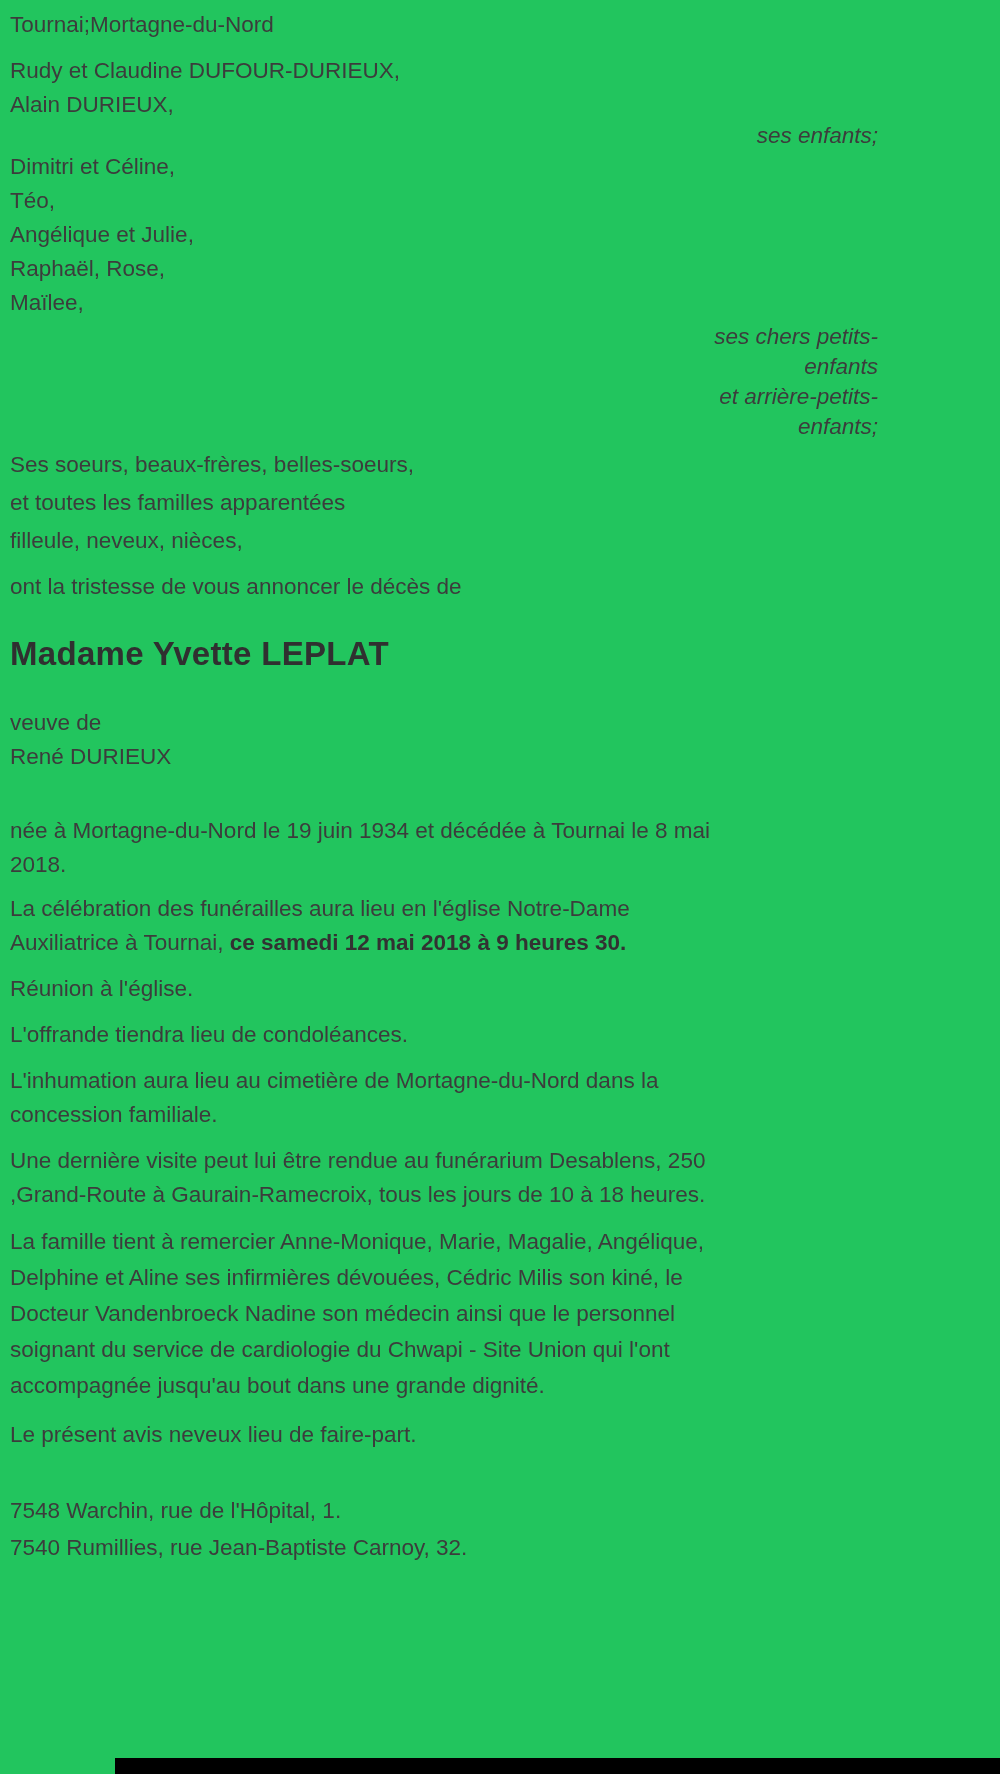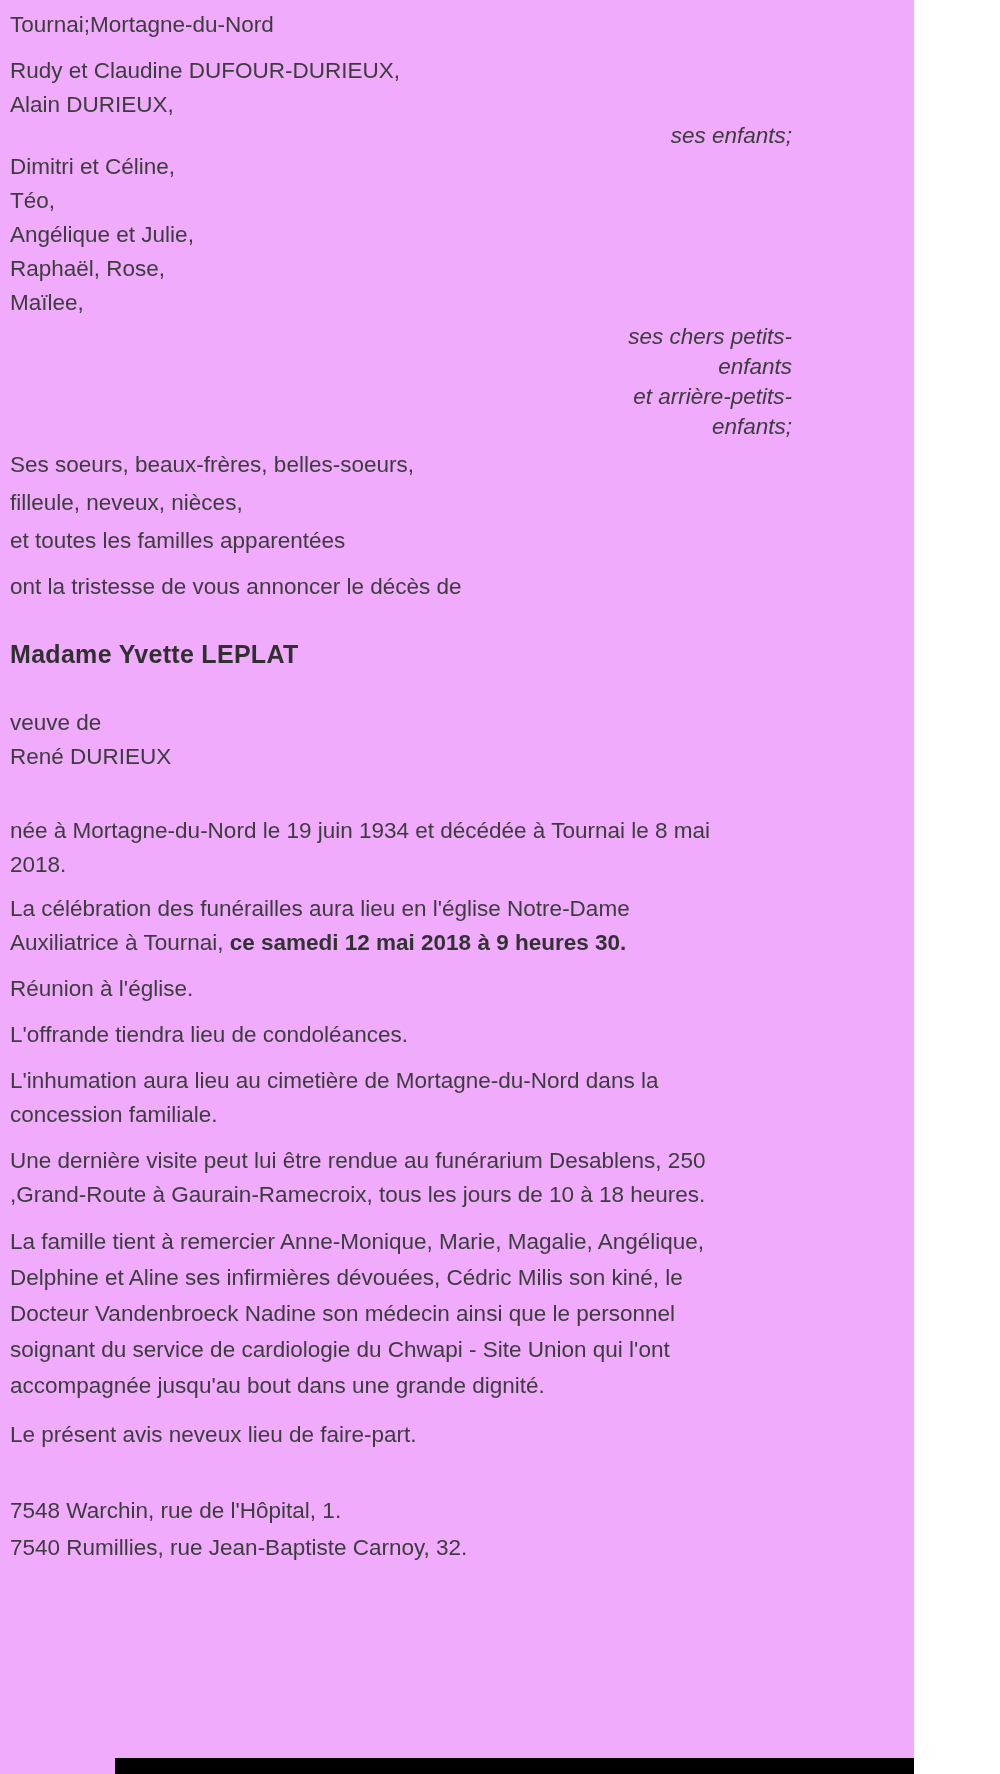--- a/index.html
+++ b/index.html
@@ -11,9 +11,9 @@
   }
   .page {
     position: relative;
-    width: 914px;
+    width: 1000px;
     height: 1774px;
-    background: #f0abfc;
+    background: #22c55e;
     overflow: hidden;
   }
   .content {

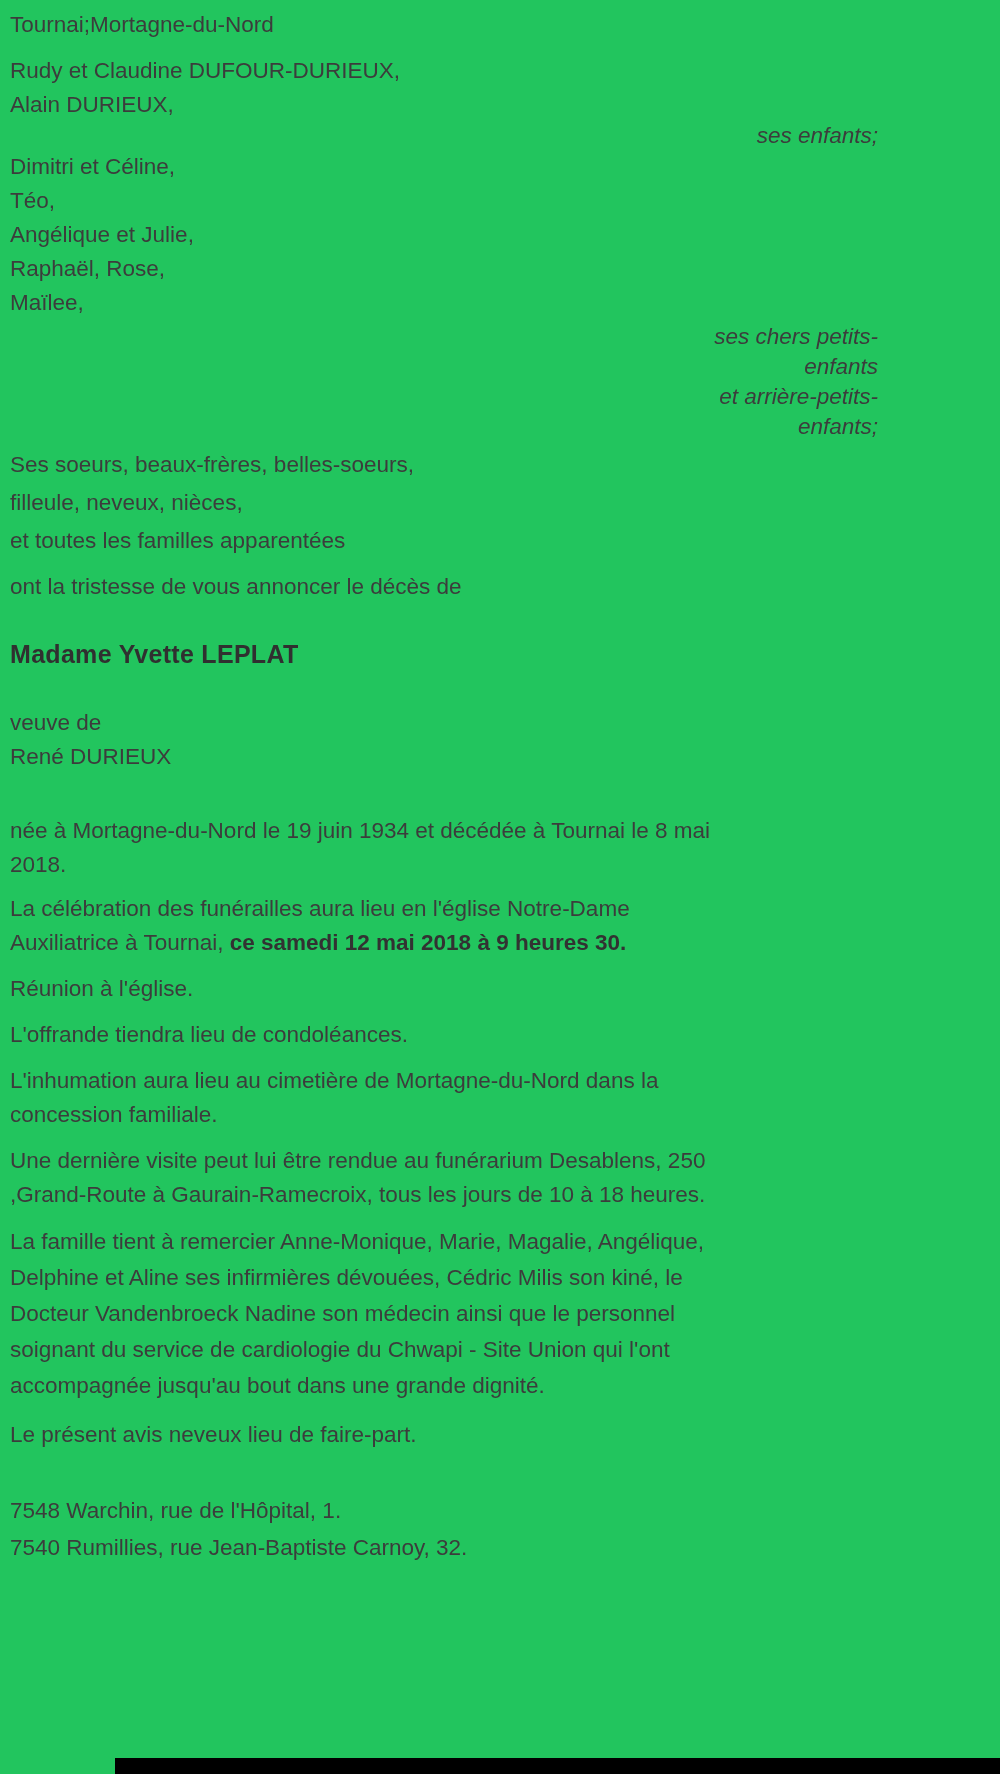--- a/index.html
+++ b/index.html
@@ -96,8 +96,8 @@
 
     <div class="lines family-block">
         <div>Ses soeurs, beaux-frères, belles-soeurs,</div>
+        <div>et toutes les familles apparentées</div>
         <div>filleule, neveux, nièces,</div>
-        <div>et toutes les familles apparentées</div>
       </div>
 
     <div class="announcement nowrap">ont la tristesse de vous annoncer le décès de</div>

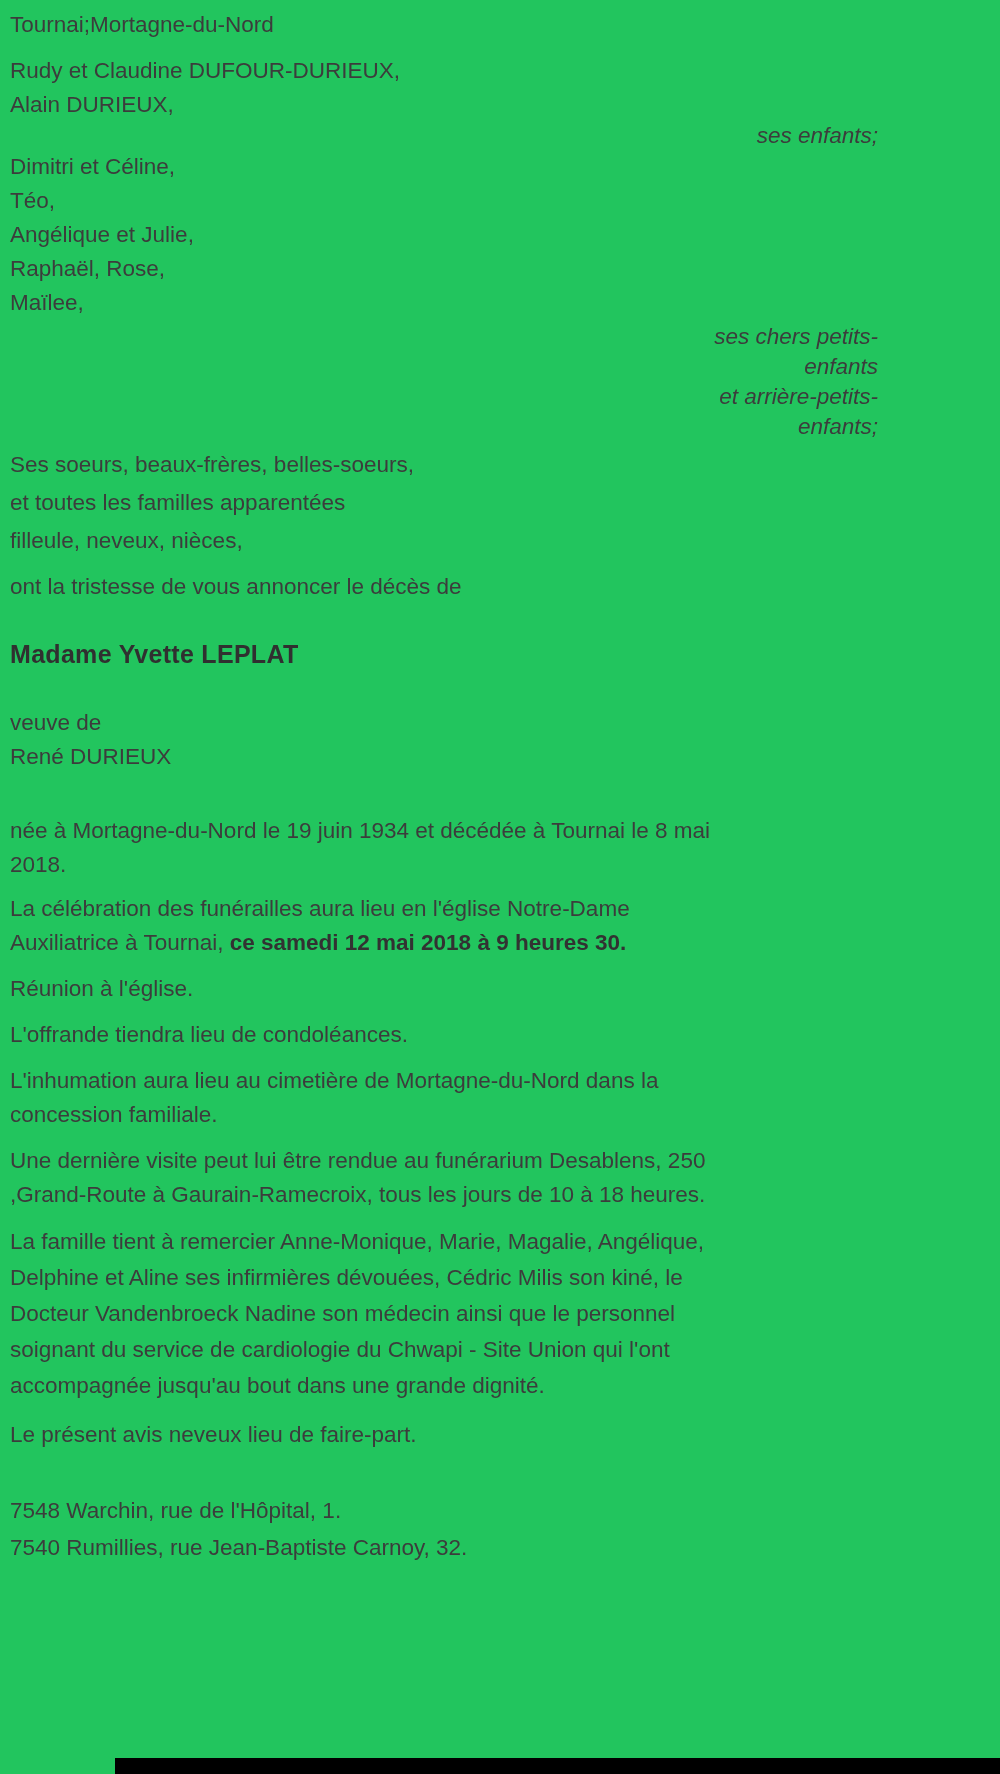--- a/index.html
+++ b/index.html
@@ -41,7 +41,7 @@
   .announcement { margin-top: 10px; }
   .deceased-name {
     margin-top: 26px;
-    font-size: 25px;
+    font-size: 33px;
     line-height: 48px;
     font-weight: 700;
     color: #303030;

